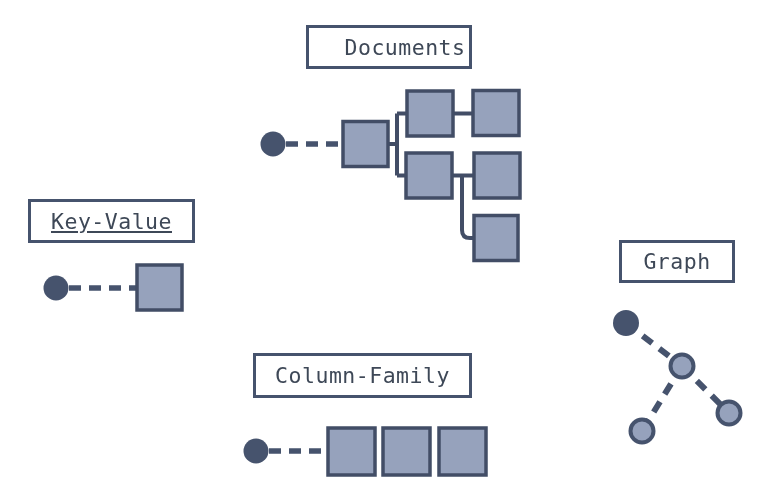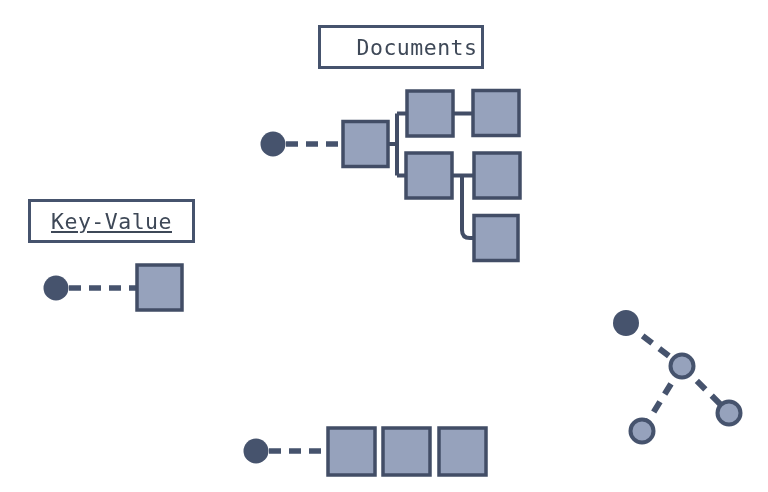--- a/index.html
+++ b/index.html
@@ -37,7 +37,7 @@
     letter-spacing: 0.5px;
     white-space: nowrap;
   }
-  #label-documents    { left: 318px; top: 25px;  width: 166px; height: 44px; padding-left: 32px; }
+  #label-documents    { left: 306px; top: 25px;  width: 166px; height: 44px; padding-left: 32px; }
   #label-key-value    { left: 28px;  top: 199px; width: 167px; height: 44px; text-decoration: underline; }
   #label-column-family{ left: 253px; top: 353px; width: 219px; height: 45px; }
   #label-graph        { left: 619px; top: 240px; width: 116px; height: 43px; }

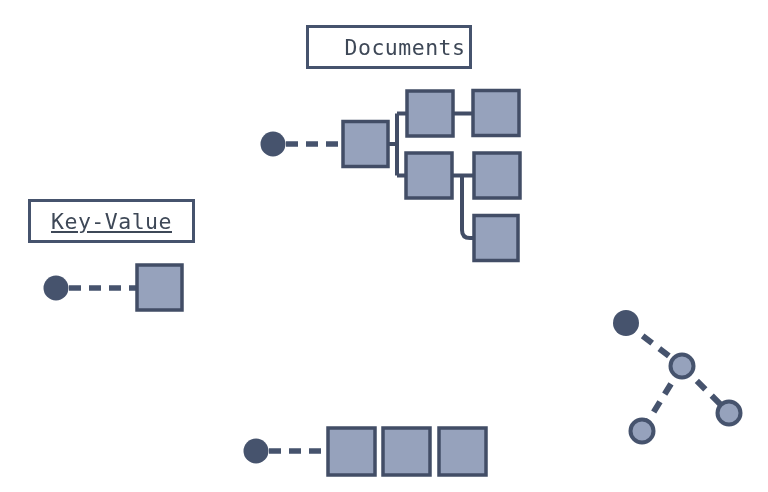--- a/index.html
+++ b/index.html
@@ -81,6 +81,9 @@
   <div class="label-box" id="label-key-value">
     <span>Key-Value</span>
   </div>
+  <div class="label-box" id="label-graph">
+    <span>Graph</span>
+  </div>
 
   <svg class="diagram" id="svg-documents" width="280" height="190" viewBox="0 0 280 190">
     <line class="dash" x1="36" y1="64" x2="93" y2="64"></line>

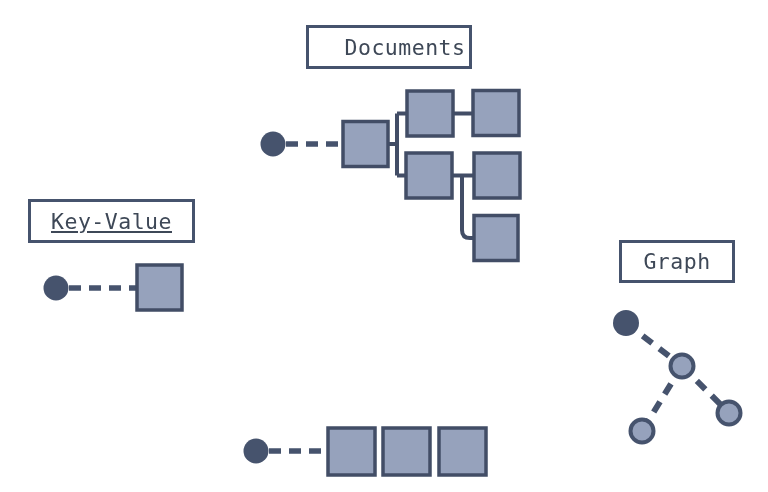--- a/index.html
+++ b/index.html
@@ -81,6 +81,9 @@
   <div class="label-box" id="label-key-value">
     <span>Key-Value</span>
   </div>
+  <div class="label-box" id="label-column-family">
+    <span>Column-Family</span>
+  </div>
   <div class="label-box" id="label-graph">
     <span>Graph</span>
   </div>

